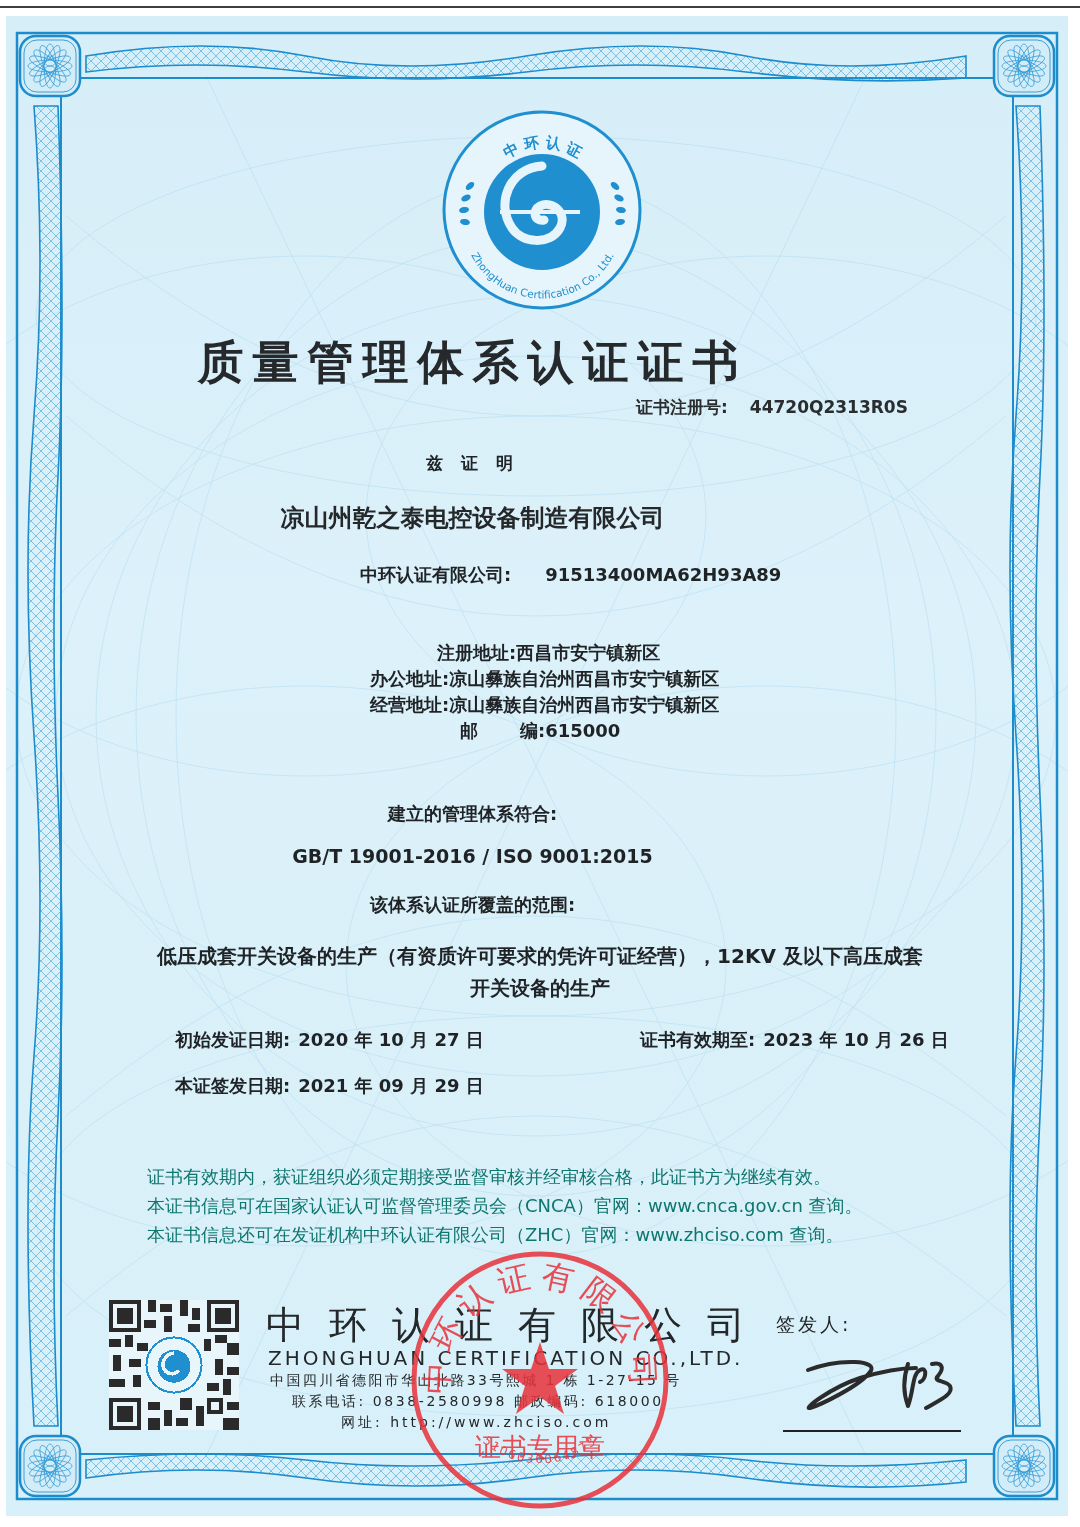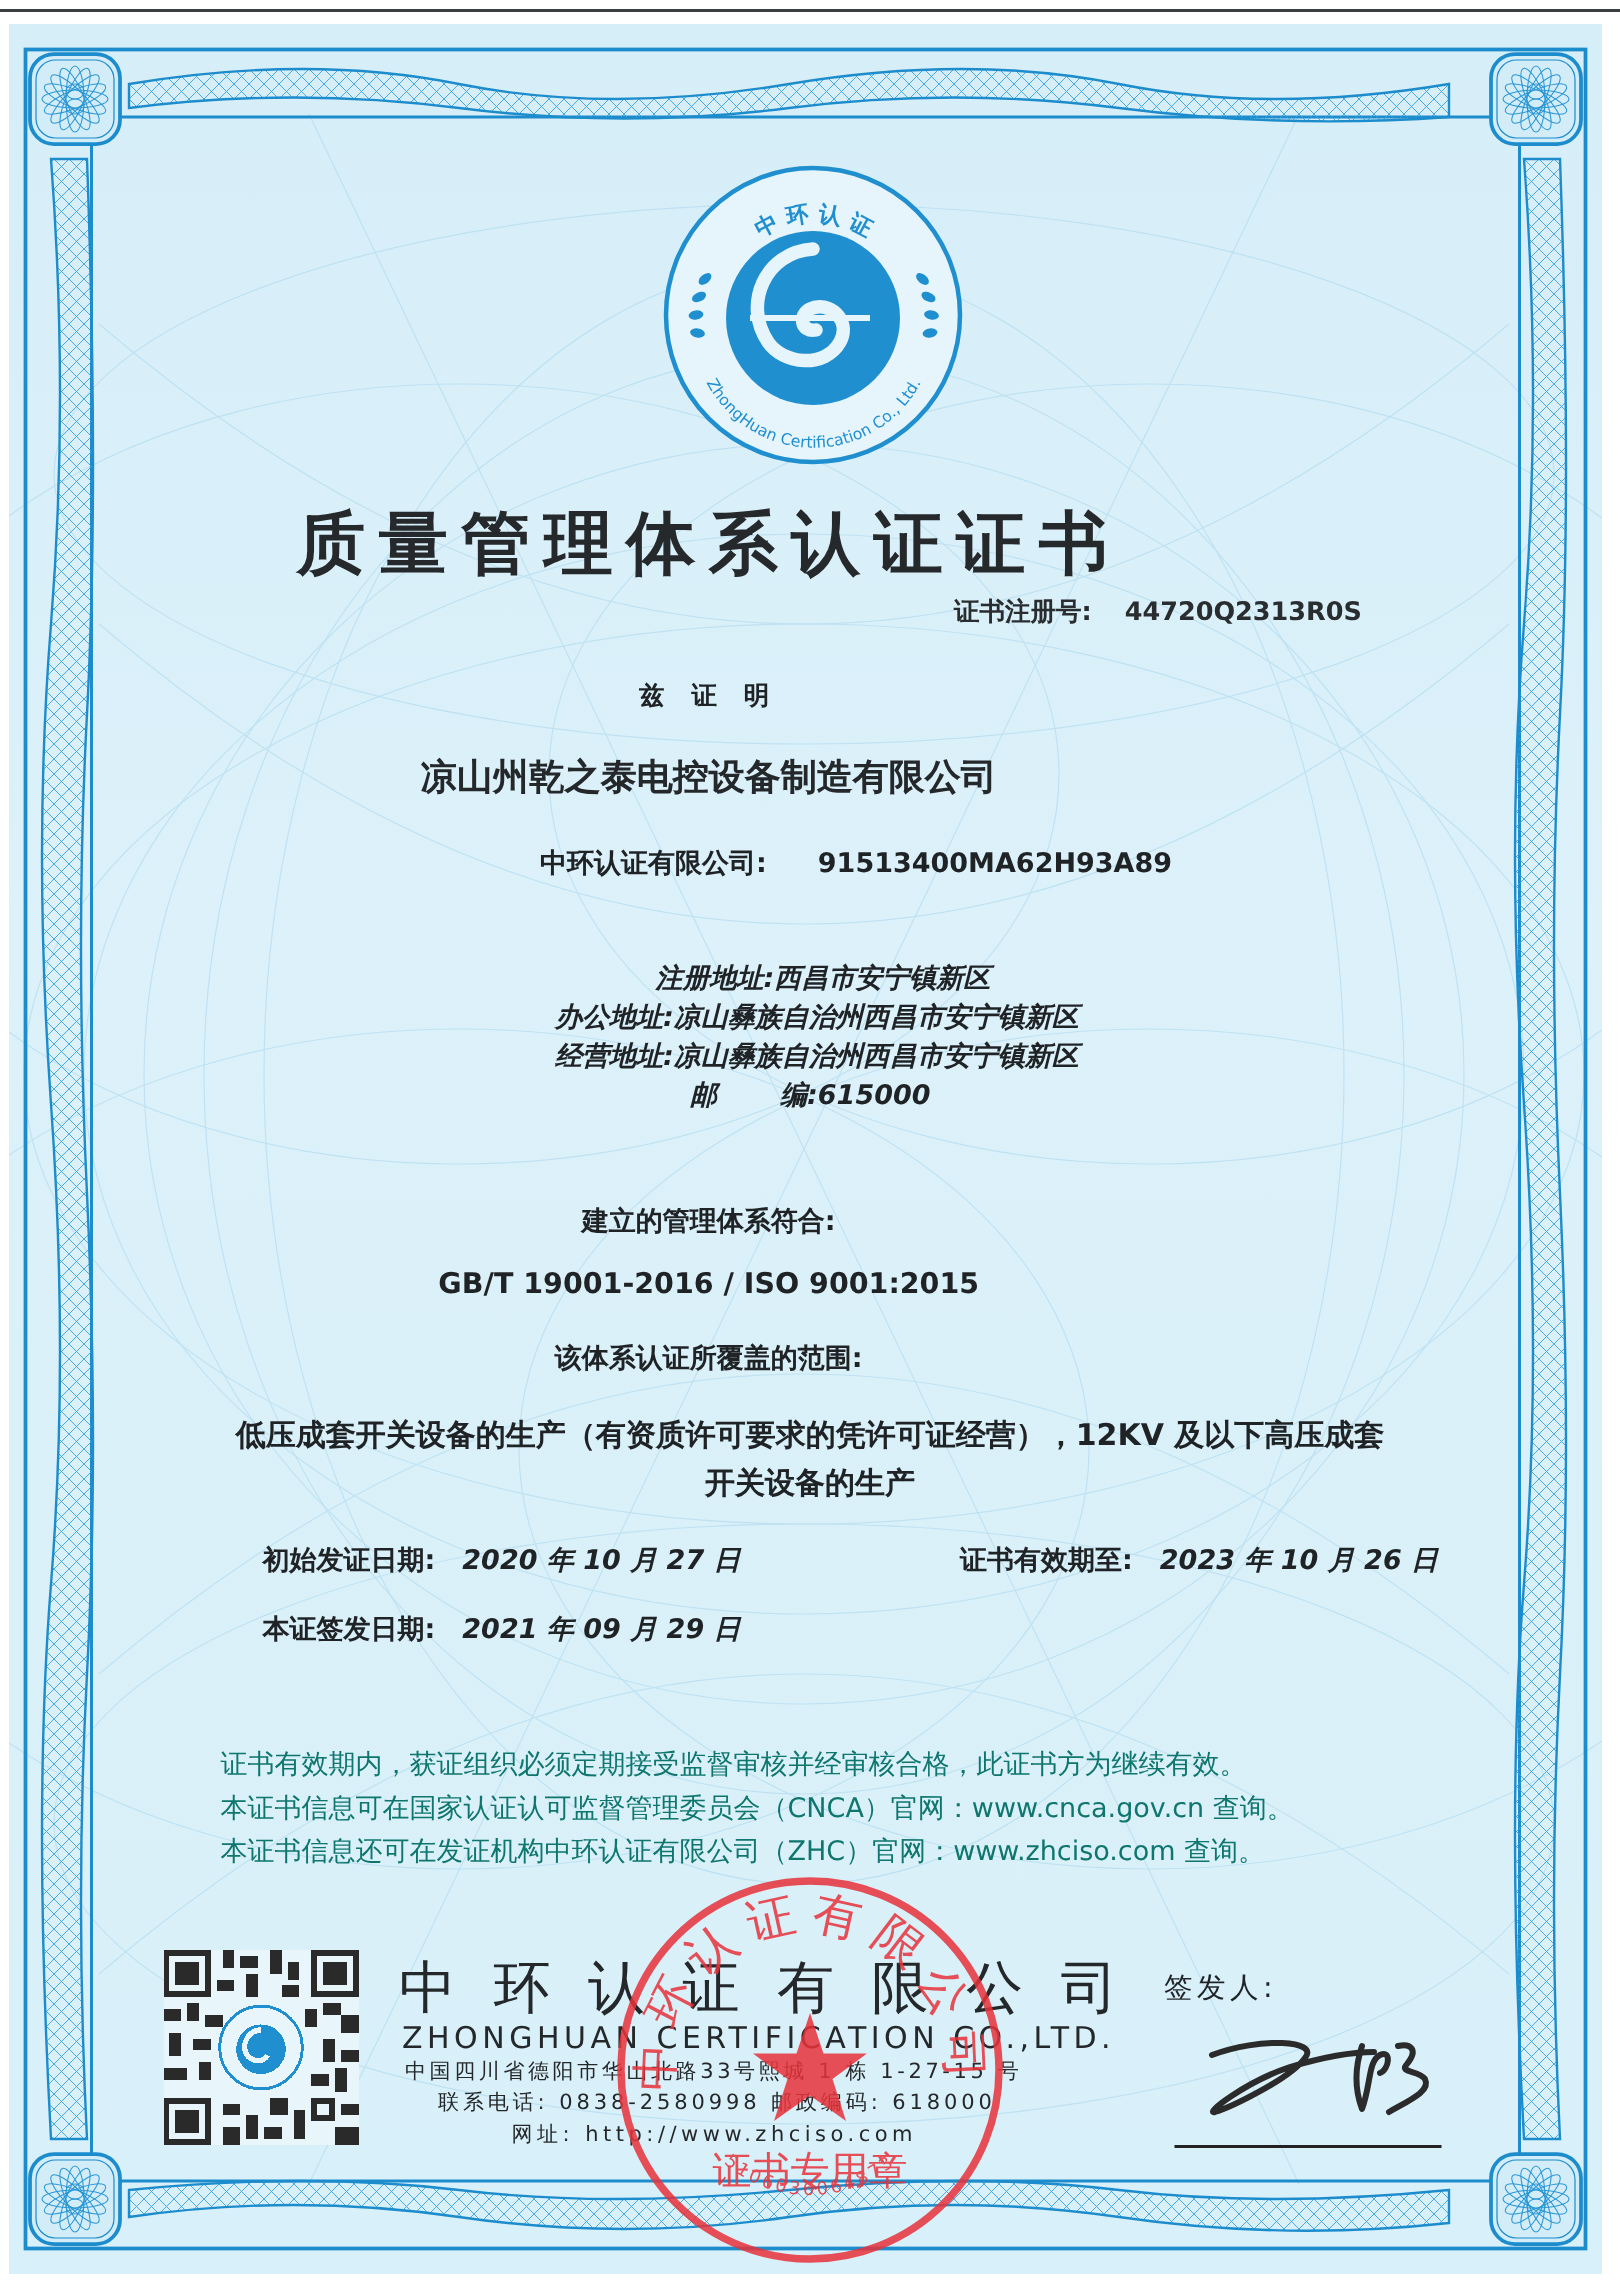--- a/index.html
+++ b/index.html
@@ -33,7 +33,7 @@
   .credit { left: 360px; top: 563px; font-size: 18px; font-weight: bold; }
   .credit .v { margin-left: 34px; }
 
-  .addr { left: 370px; font-size: 18px; font-weight: bold; line-height: 26px; font-style: italic; }
+  .addr { left: 370px; font-size: 18px; font-weight: bold; line-height: 26px; }
   .a1 { top: 640px; left: 437px; }
   .a2 { top: 666px; }
   .a3 { top: 692px; }

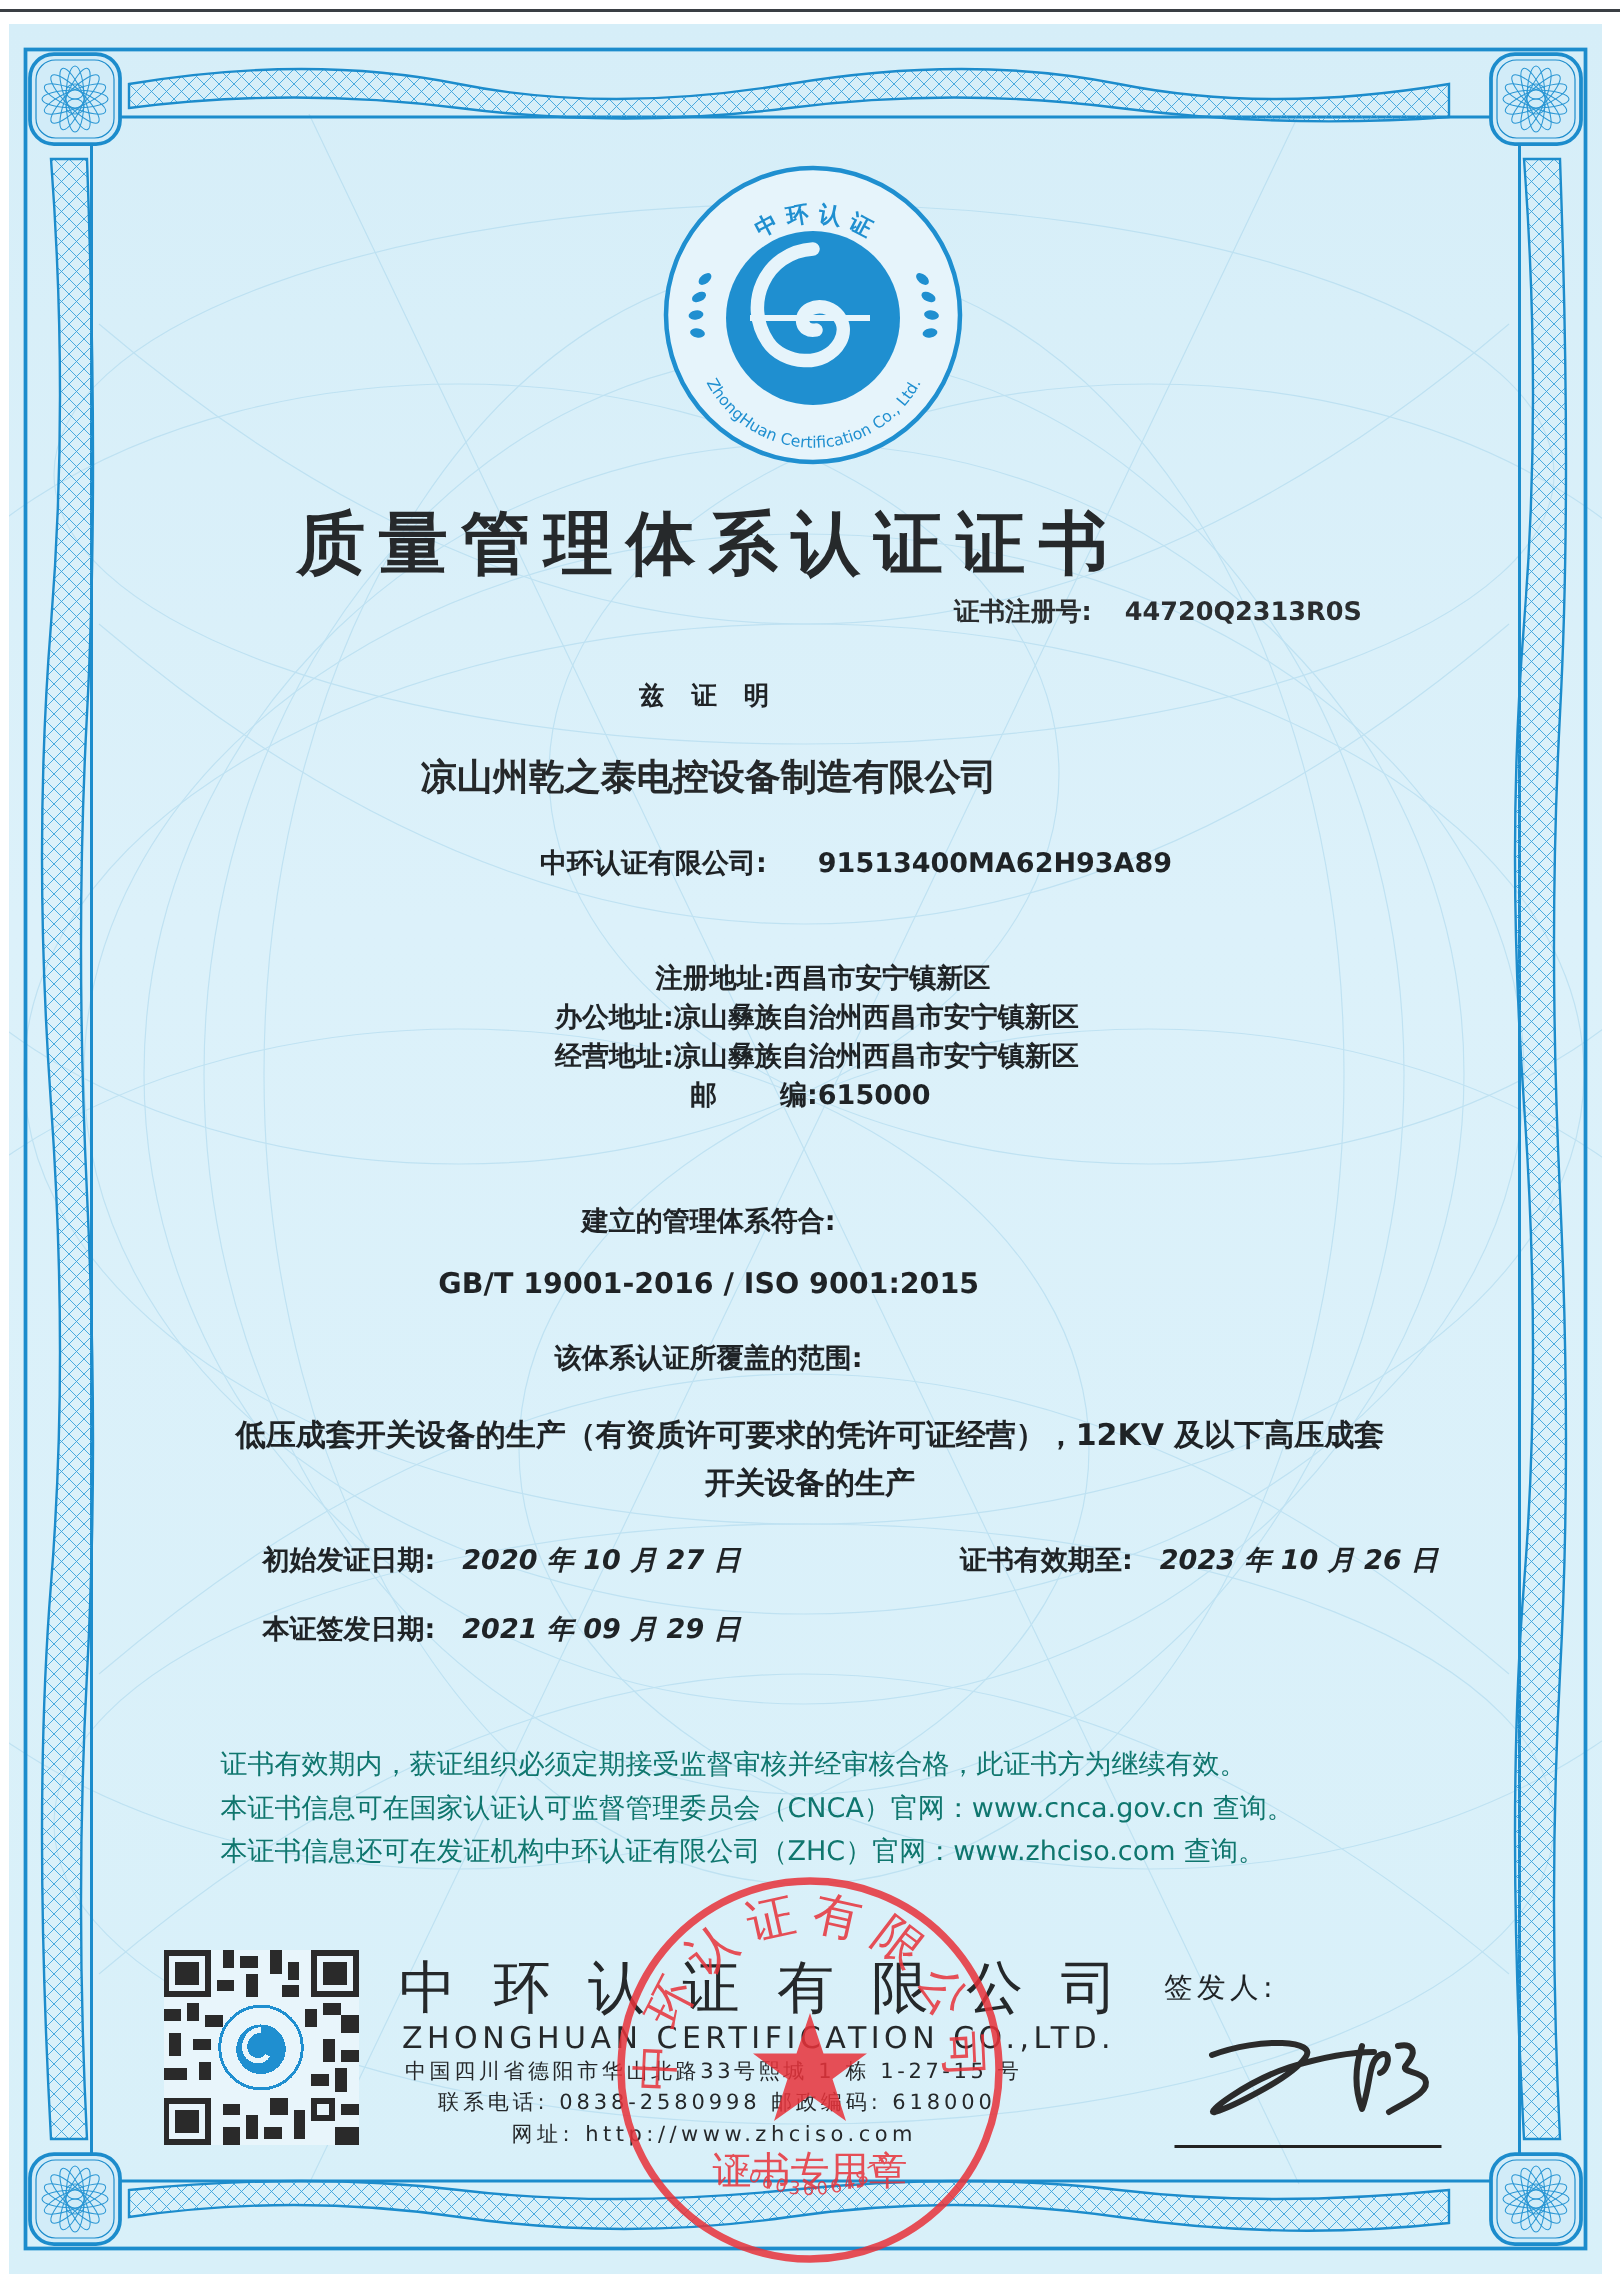--- a/index.html
+++ b/index.html
@@ -46,7 +46,7 @@
   .scope { top: 940px; font-size: 20px; font-weight: bold; line-height: 32px; left: 120px; width: 840px; text-align: center; }
 
   .date { font-size: 18px; font-weight: bold; }
-  .date .v { margin-left: 18px; font-style: italic; }
+  .date .v { margin-left: 8px; }
   .d1 { left: 175px; top: 1028px; }
   .d2 { left: 640px; top: 1028px; }
   .d3 { left: 175px; top: 1074px; }

